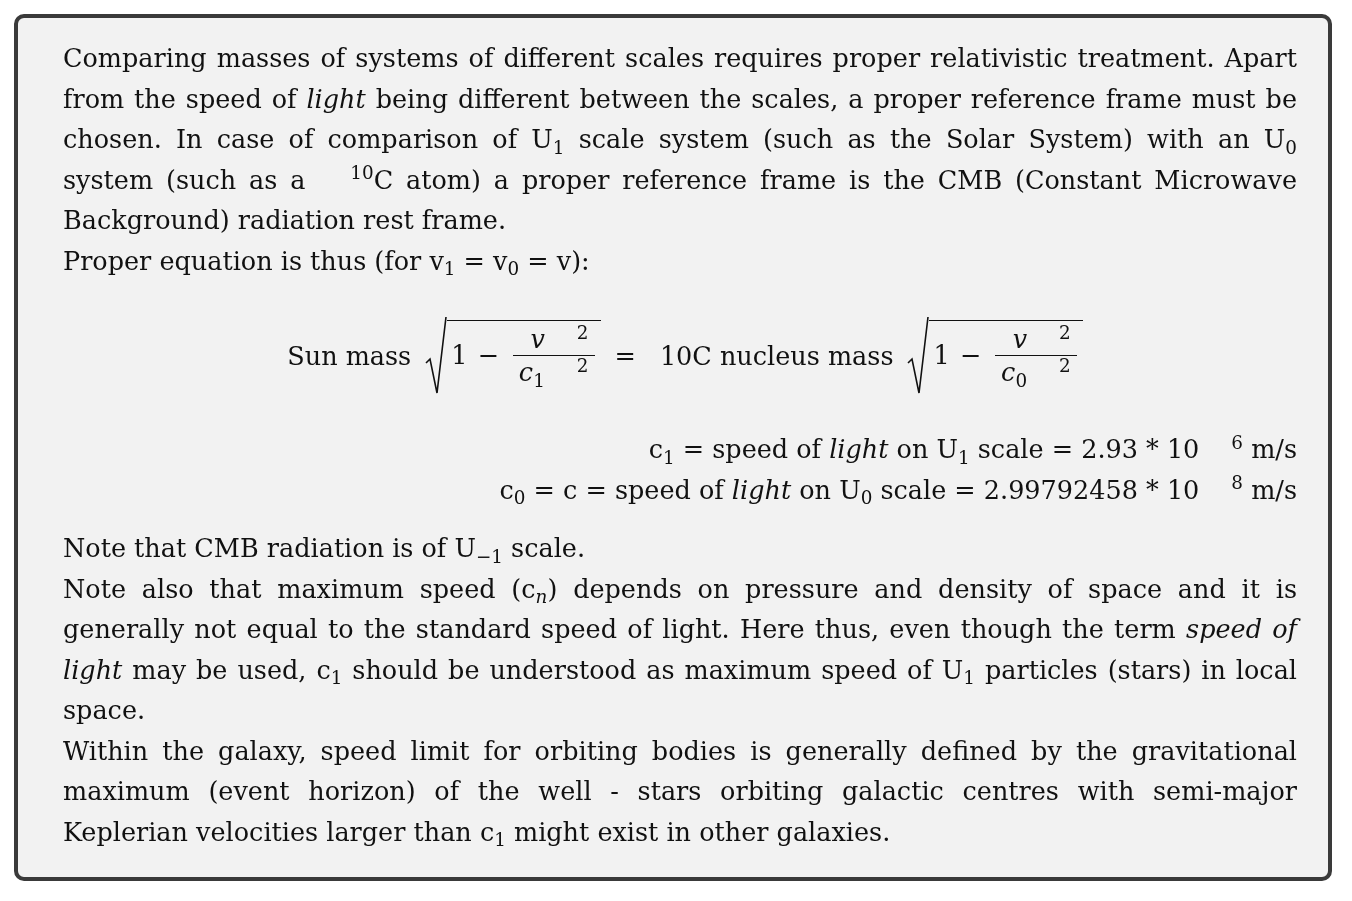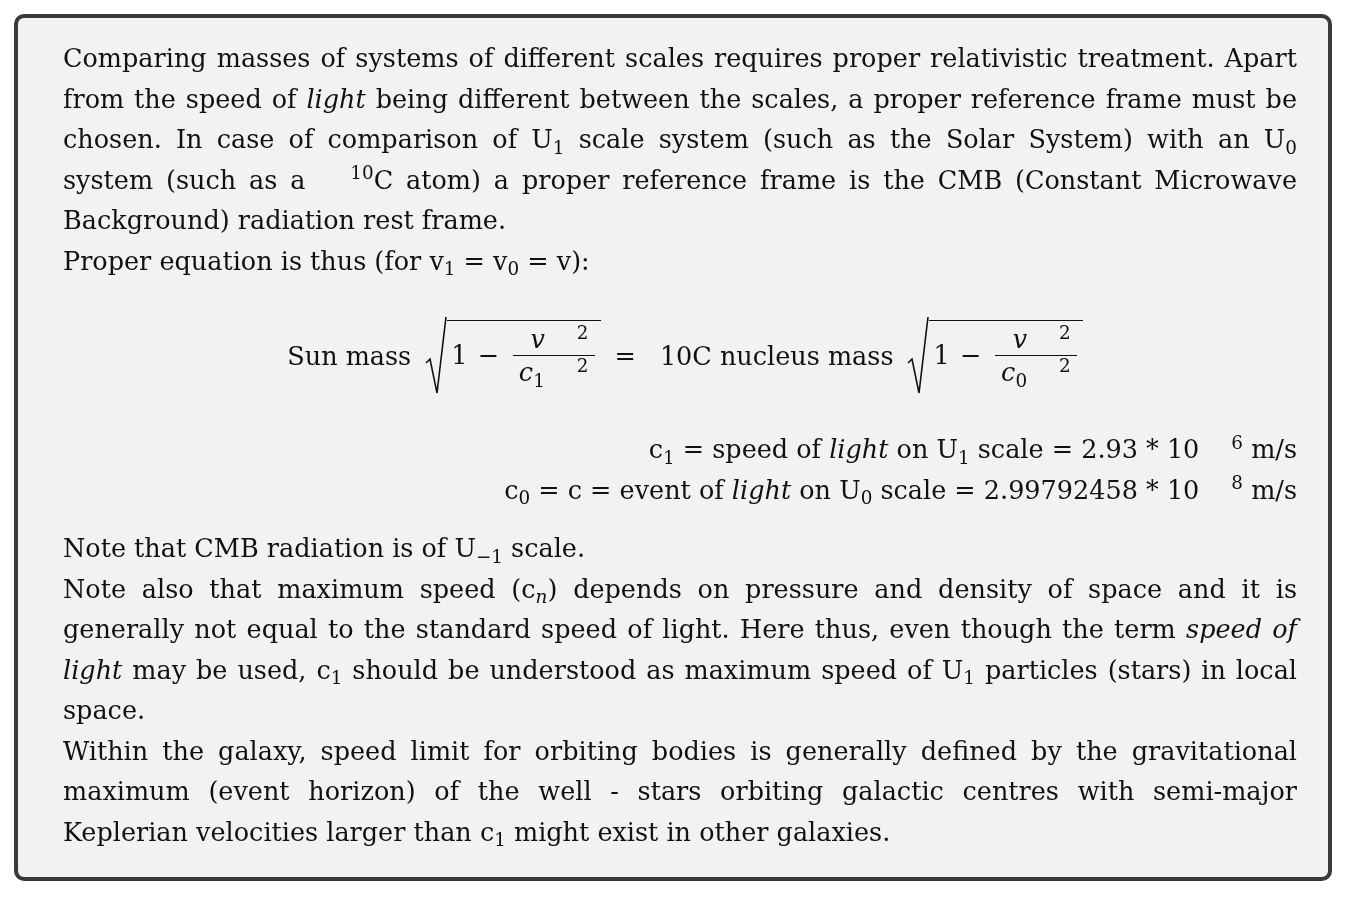--- a/index.html
+++ b/index.html
@@ -88,7 +88,7 @@
 
     <div class="defs">
       <div><span>c</span><sub>1</sub><span> = speed of </span><i>light</i><span> on U</span><sub>1</sub><span> scale = 2.93 * 10</span><sup>6</sup><span> m/s</span></div>
-      <div><span>c</span><sub>0</sub><span> = c = event of </span><i>light</i><span> on U</span><sub>0</sub><span> scale = 2.99792458 * 10</span><sup>8</sup><span> m/s</span></div>
+      <div><span>c</span><sub>0</sub><span> = c = speed of </span><i>light</i><span> on U</span><sub>0</sub><span> scale = 2.99792458 * 10</span><sup>8</sup><span> m/s</span></div>
     </div>
 
     <p><span>Note that CMB radiation is of U</span><sub>−1</sub><span> scale.</span></p>

